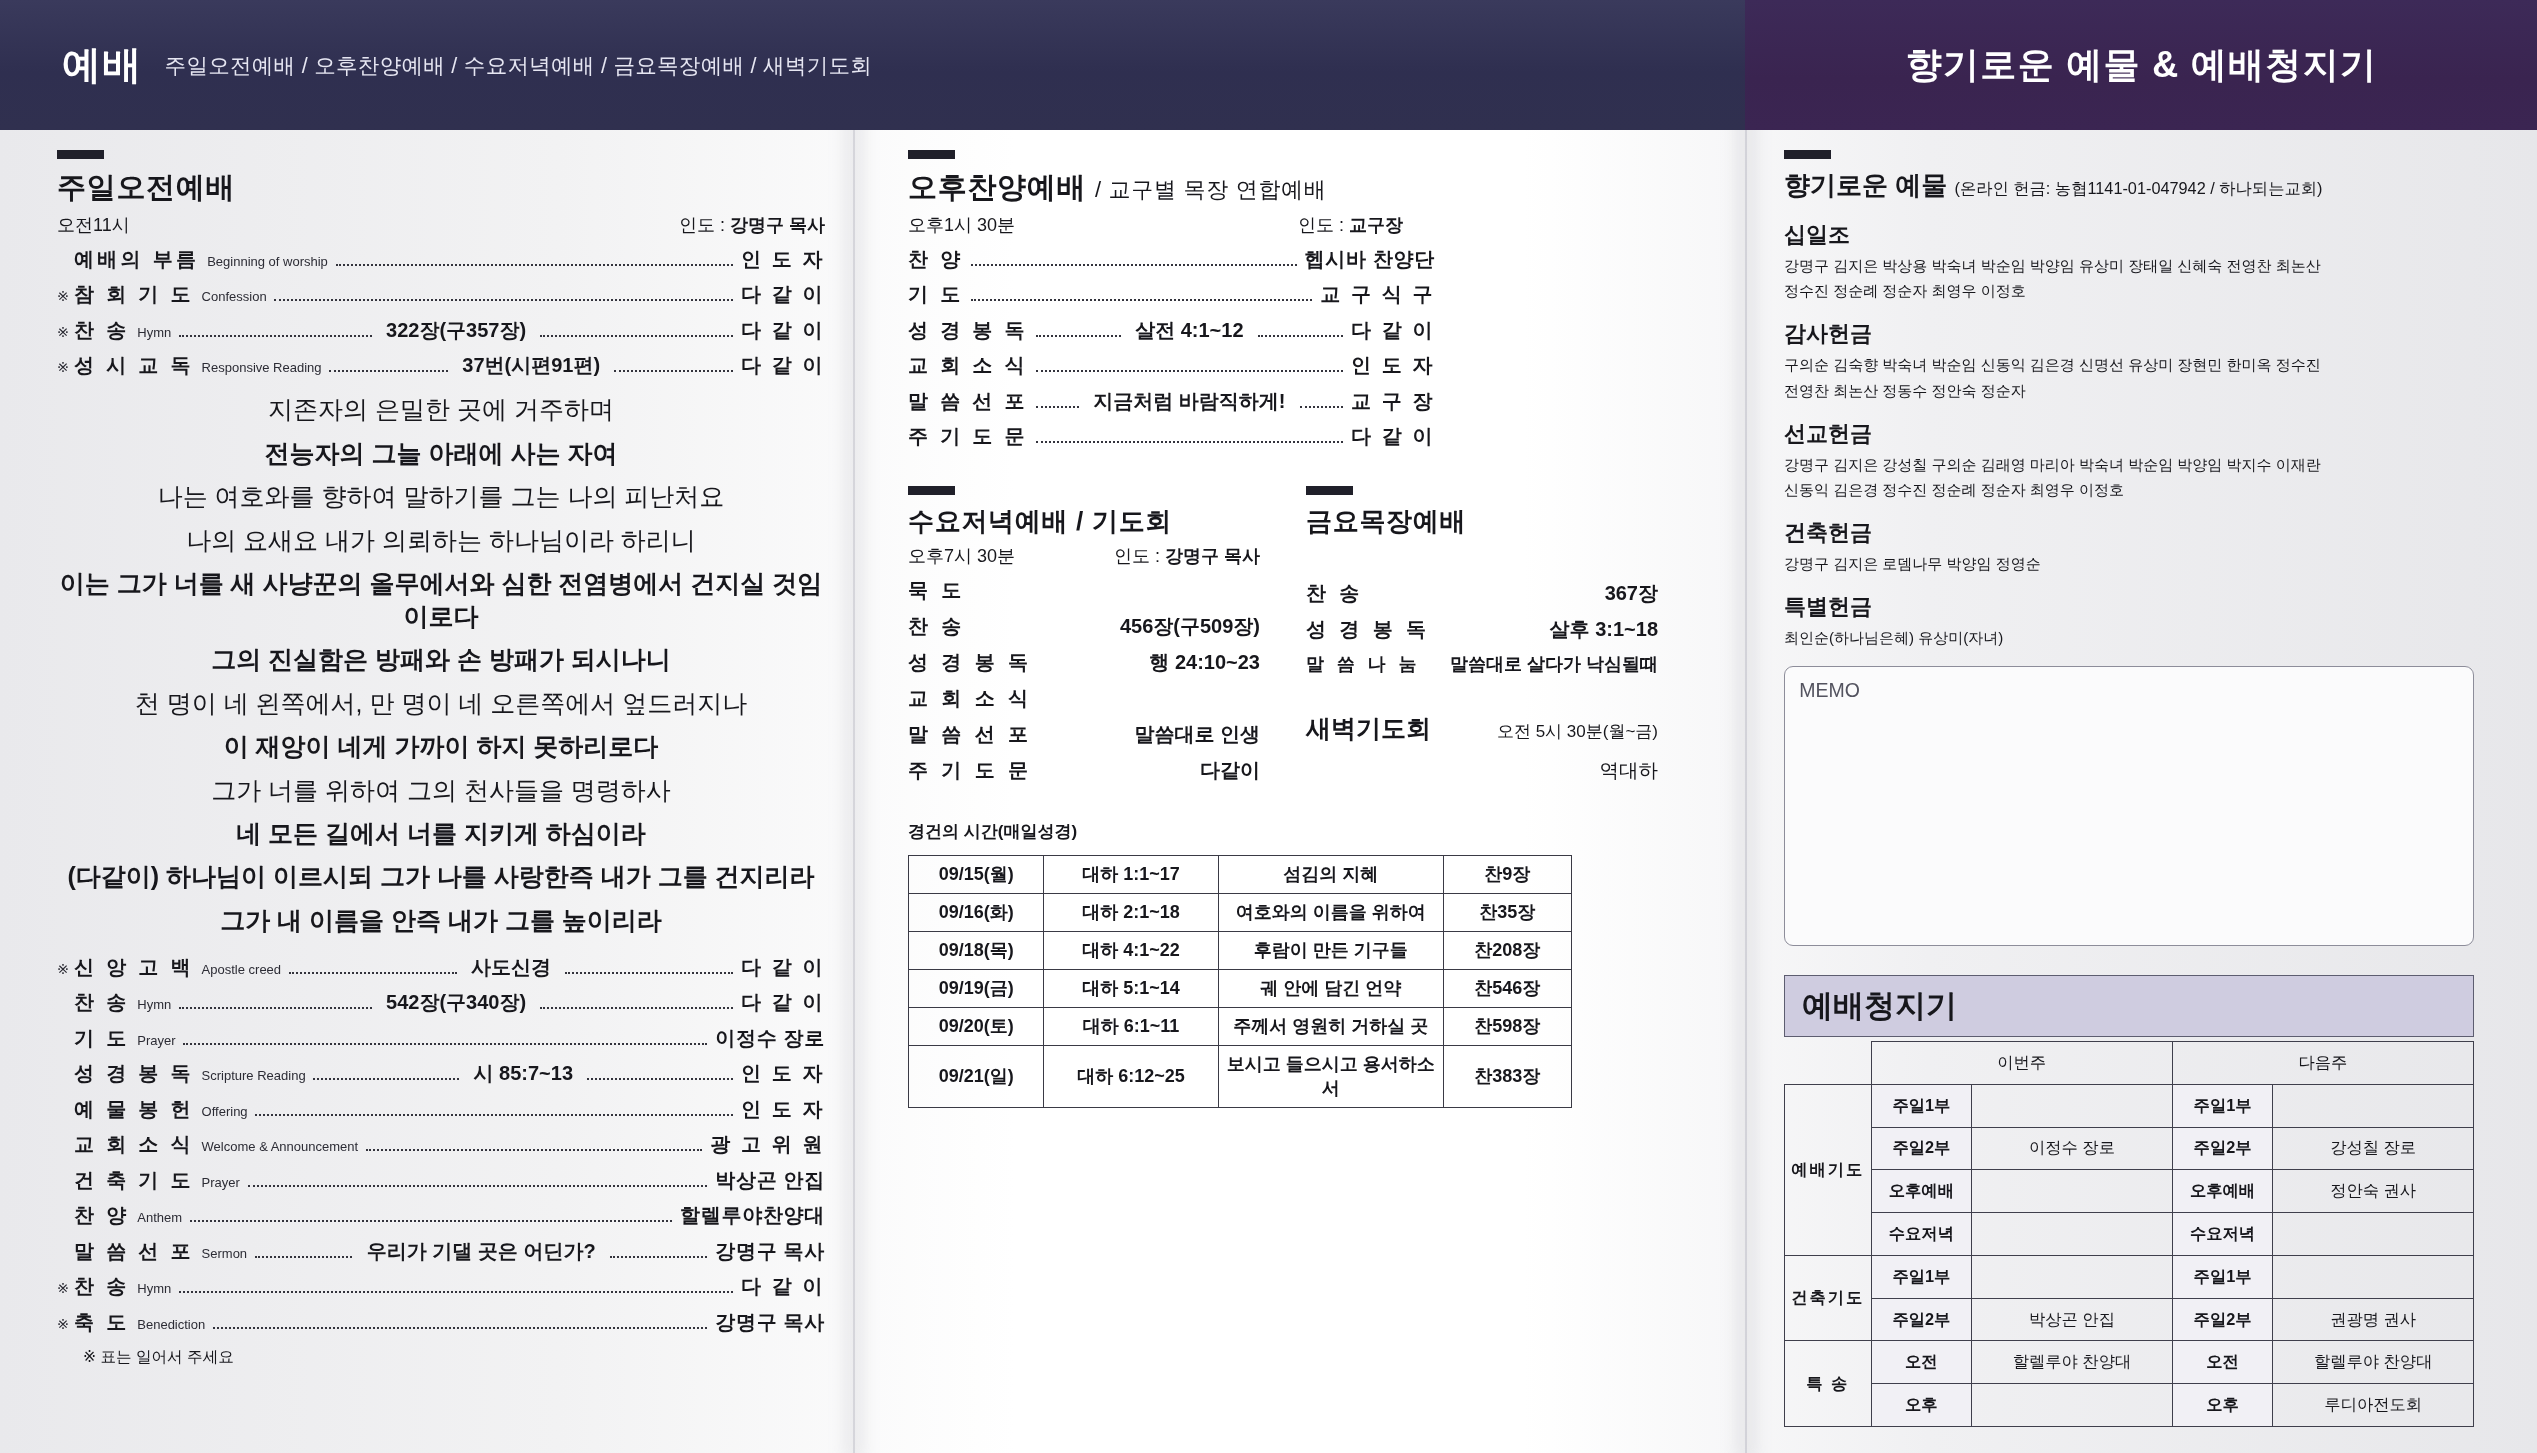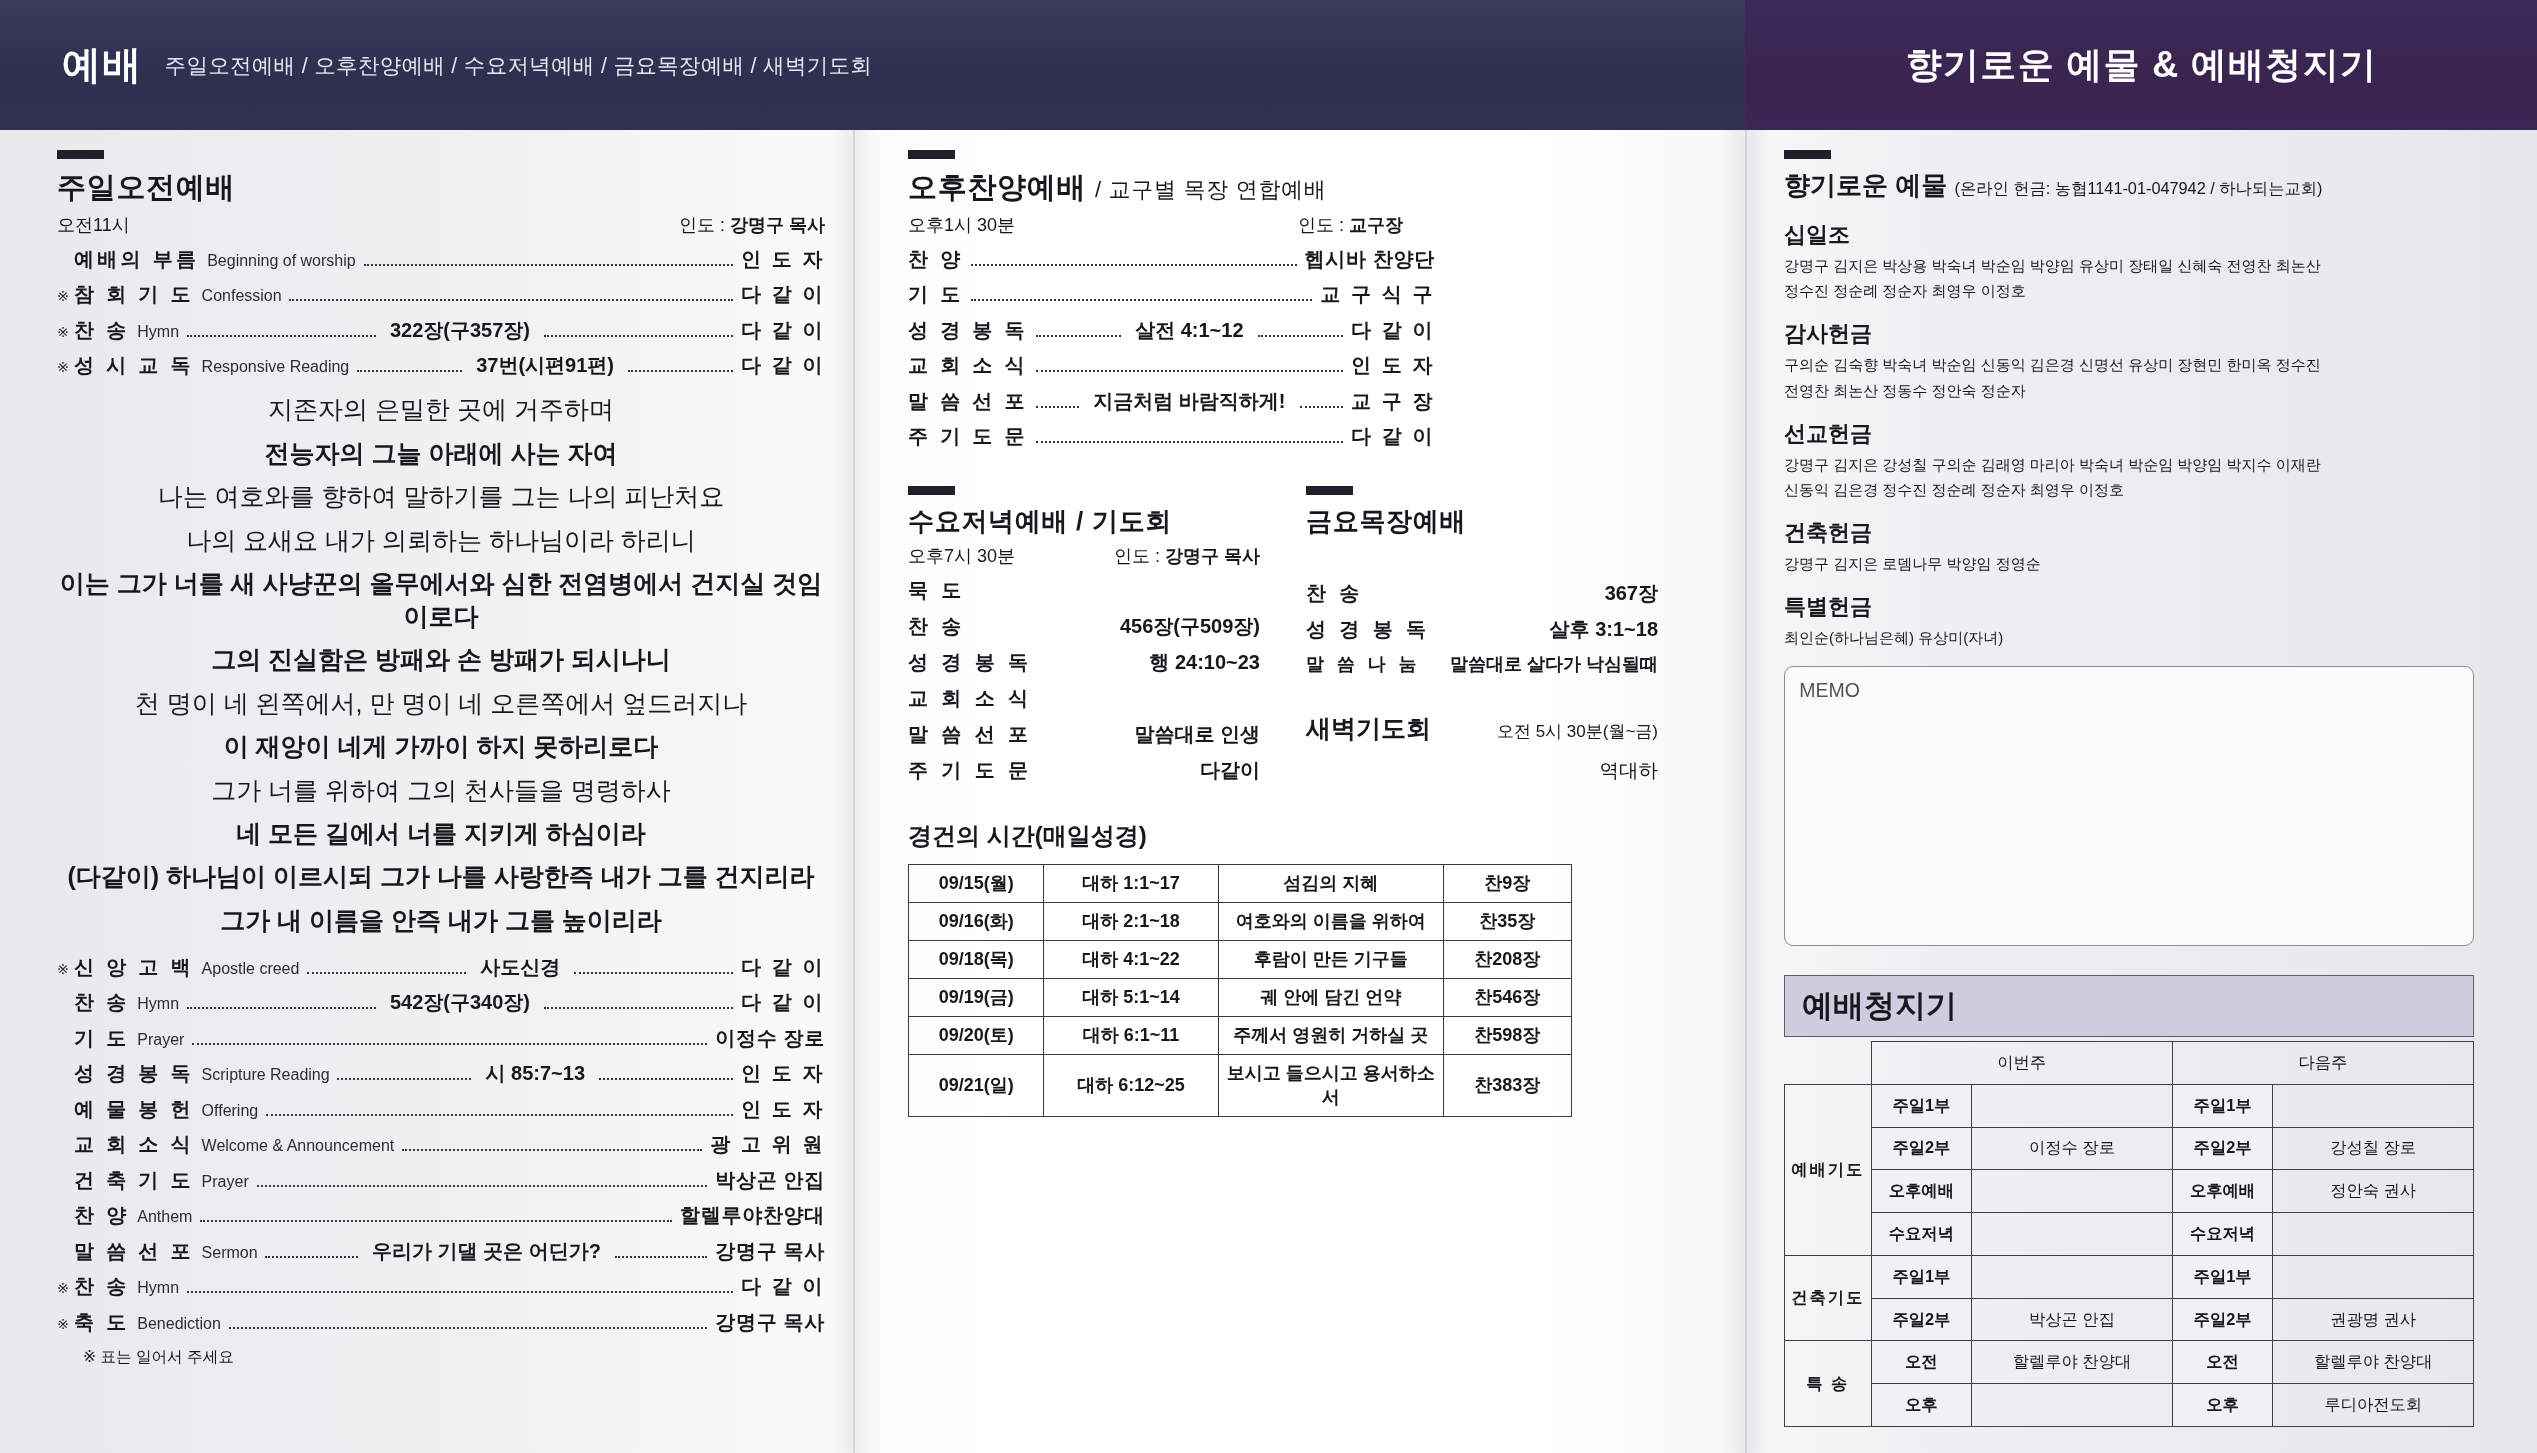--- a/index.html
+++ b/index.html
@@ -56,7 +56,7 @@
   .row{display:flex;align-items:baseline;font-size:20px;margin:8.5px 0;}
   .row .mark{width:17px;font-size:14.3px;color:#2a2a33;}
   .row .ko{font-weight:bold;letter-spacing:3.3px;white-space:nowrap;}
-  .row .en{font-size:16px;color:#2c2c35;margin-left:7.8px;white-space:nowrap;}
+  .row .en{font-size:13px;color:#2c2c35;margin-left:7.8px;white-space:nowrap;}
   .row .mid{font-weight:bold;white-space:nowrap;margin:0 6.5px;}
   .dots{flex:1;border-bottom:2.6px dotted #33333c;margin:0 7.8px 5.9px 7.8px;min-width:11.7px;}
   .row .who{font-weight:bold;letter-spacing:2.6px;white-space:nowrap;}

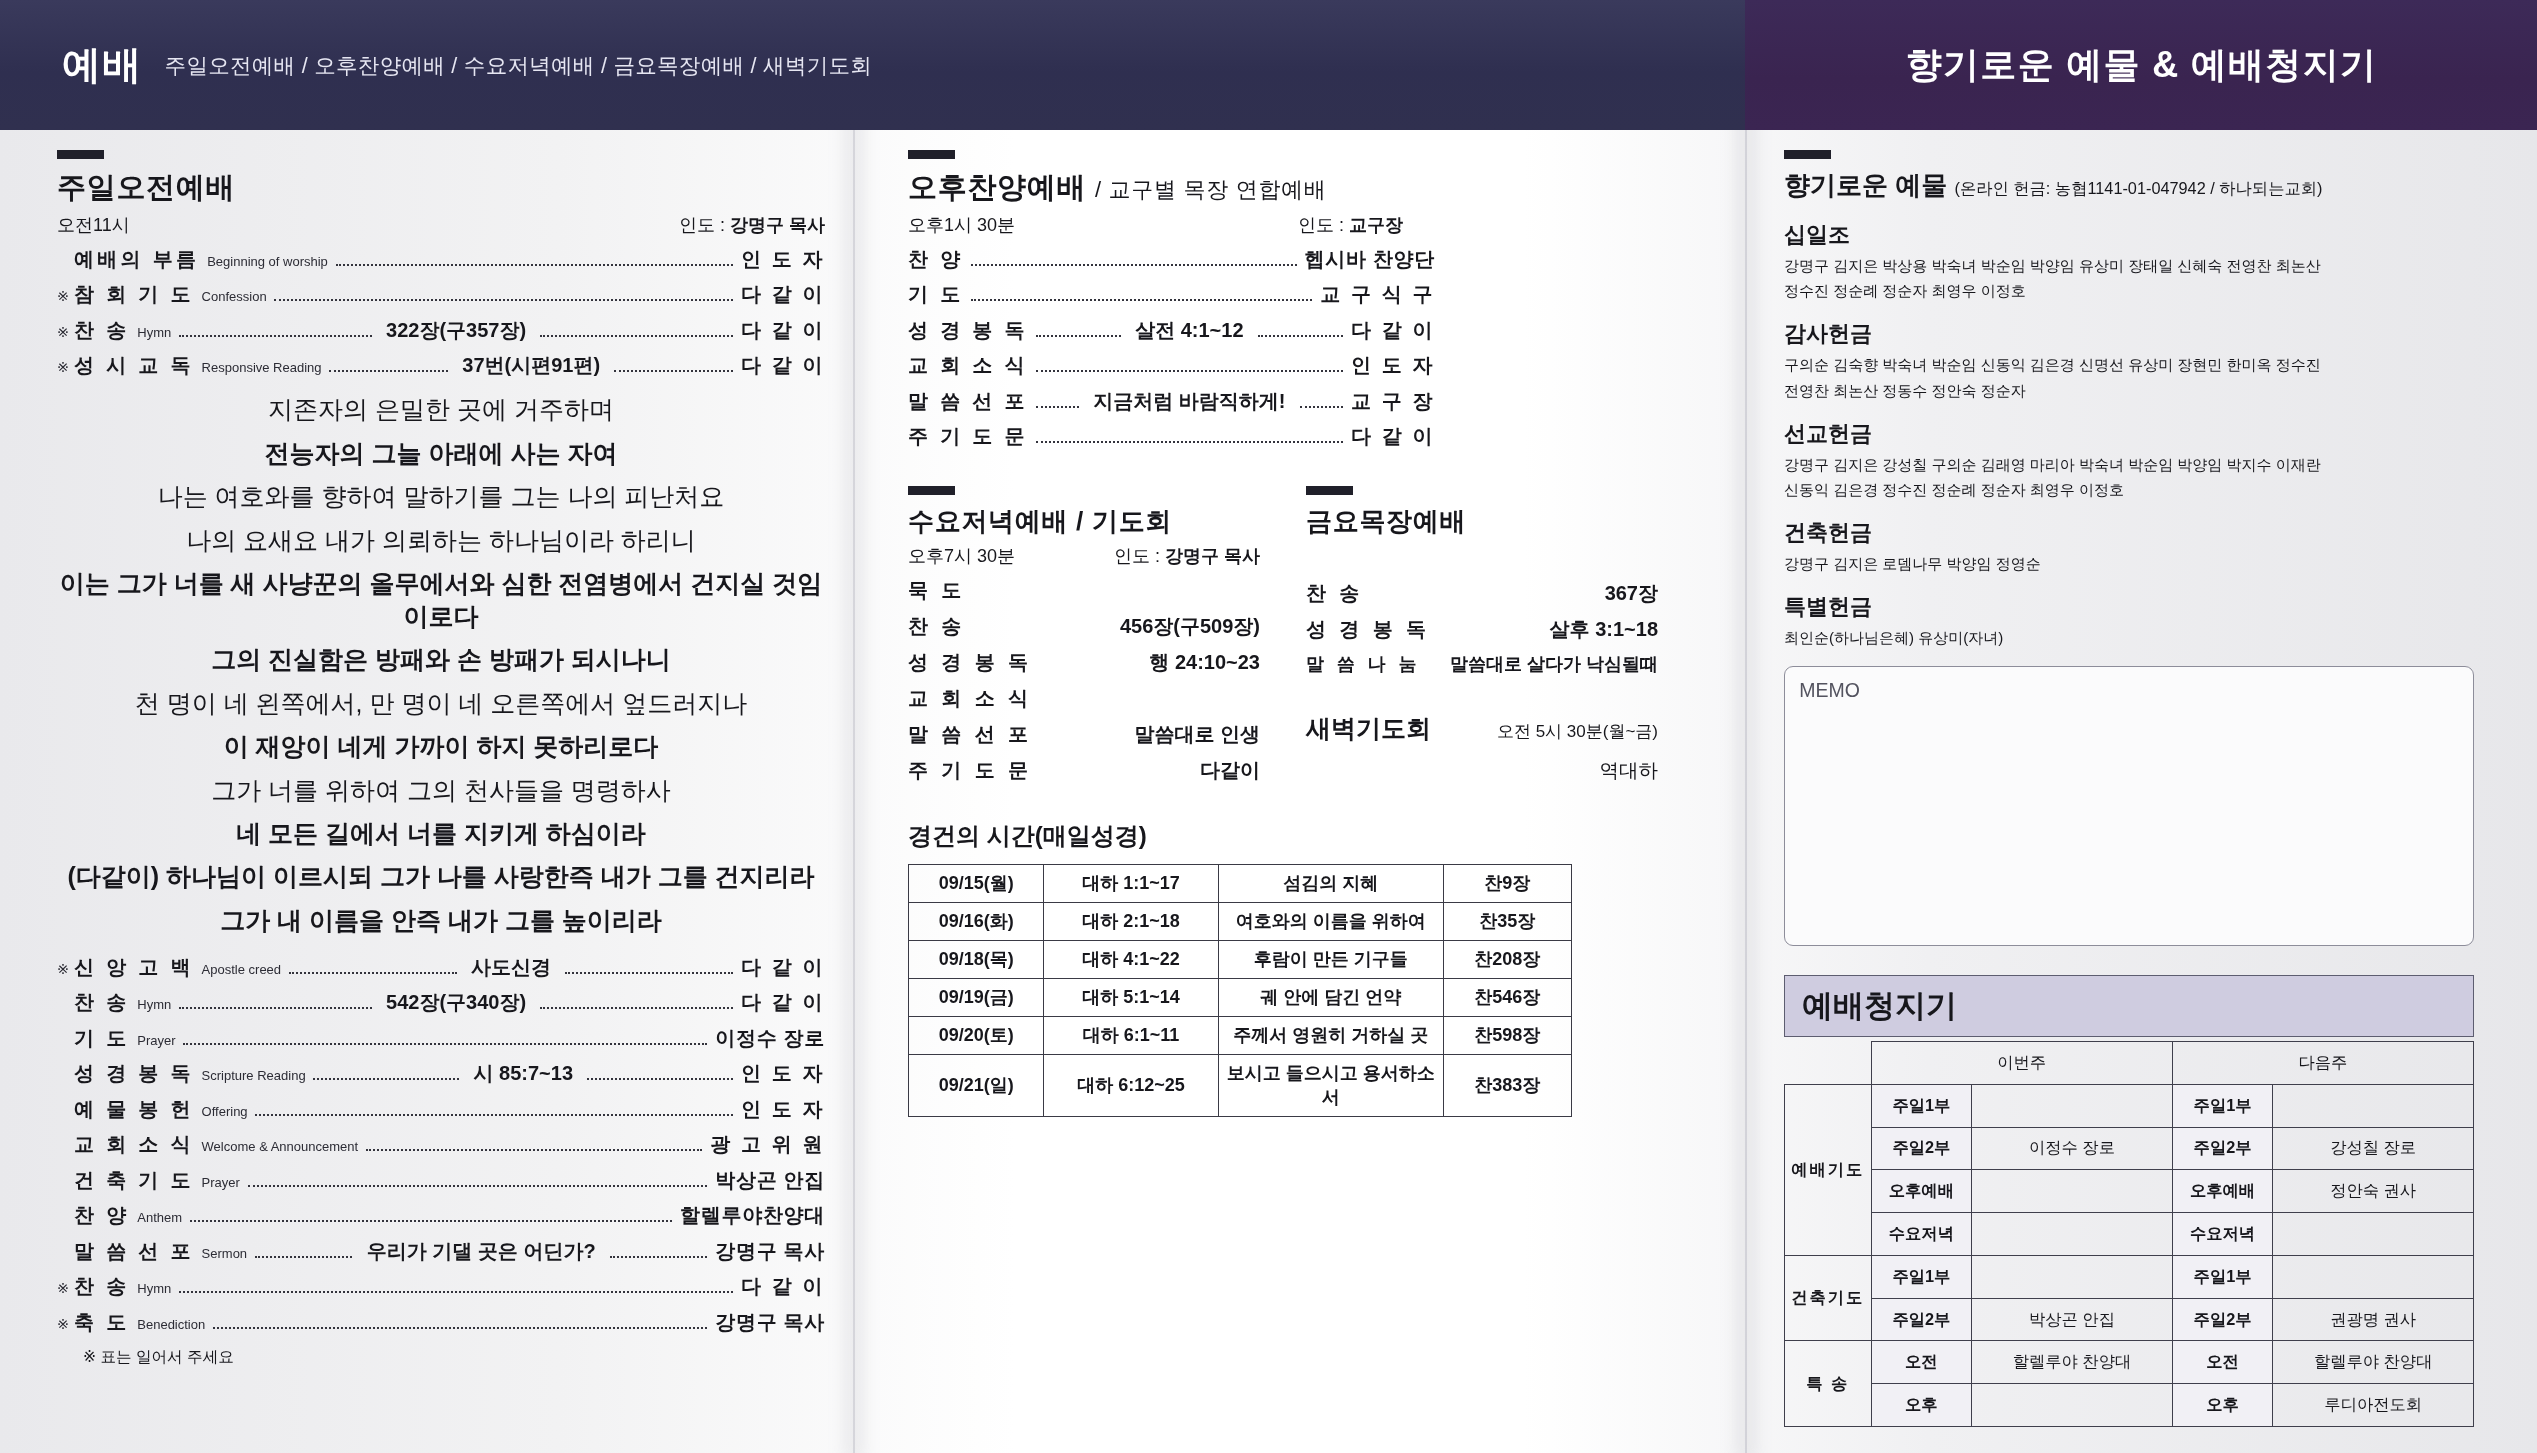--- a/index.html
+++ b/index.html
@@ -79,7 +79,7 @@
   .daily td.t{text-align:center;}
   .daily td.h{width:117px;text-align:center;}
 
-  .daily-title{font-size:24px;font-weight:bold;margin-top:27px;}
+  .daily-title{font-size:17px;font-weight:bold;margin-top:27px;}
 
   
   .off-h{font-size:22px;font-weight:bold;margin:17px 0 5.2px 0;}

